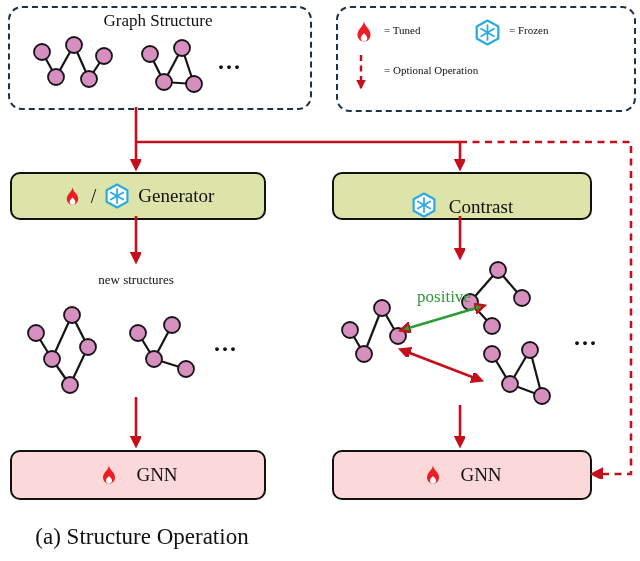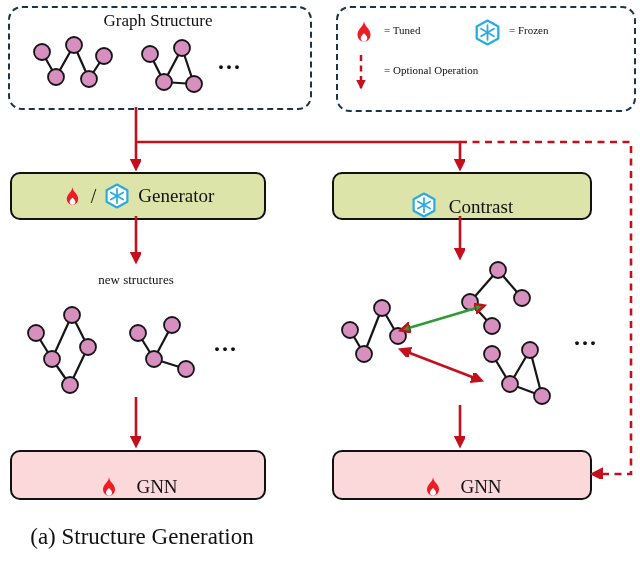--- a/index.html
+++ b/index.html
@@ -188,6 +188,7 @@
   </svg>
   <div class="ellipsis" style="left:574px;top:324px;">...</div>
 
+  <div class="small-text green-text" style="left:398px;top:287px;width:92px;font-size:17px;">positive</div>
 
   <div class="pill gnn-fill" style="left:10px;top:450px;width:252px;height:46px;gap:16px;">
     <span style="display:flex;">

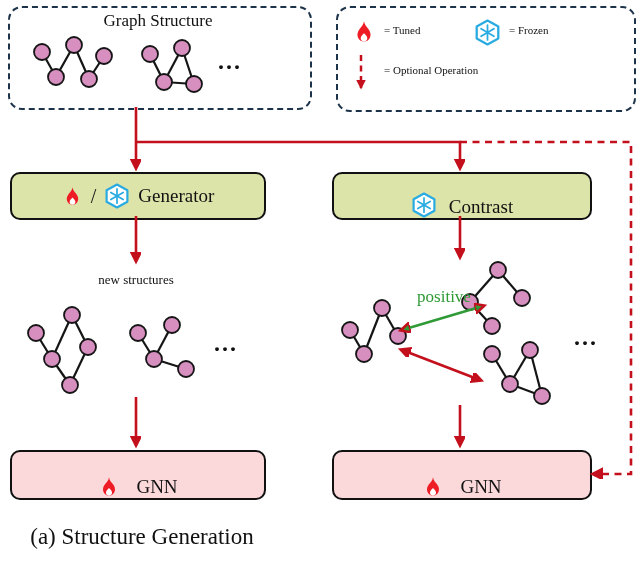--- a/index.html
+++ b/index.html
@@ -19,7 +19,7 @@
   .dashed-box{position:absolute;border:2.6px dashed var(--dashed-border);border-radius:14px;background:transparent;}
   .pill{position:absolute;border:2.2px solid #111;border-radius:10px;display:flex;align-items:center;justify-content:center;}
   .gen-fill{background:var(--generator-fill);}
-  .gnn-fill{background:var(--gnn-fill);align-items:flex-end;}
+  .gnn-fill{background:var(--gnn-fill);}
   .pill-label{font-size:19px;}
   .box-title{position:absolute;text-align:center;font-size:17px;}
   .legend-text{position:absolute;font-size:11px;white-space:nowrap;}

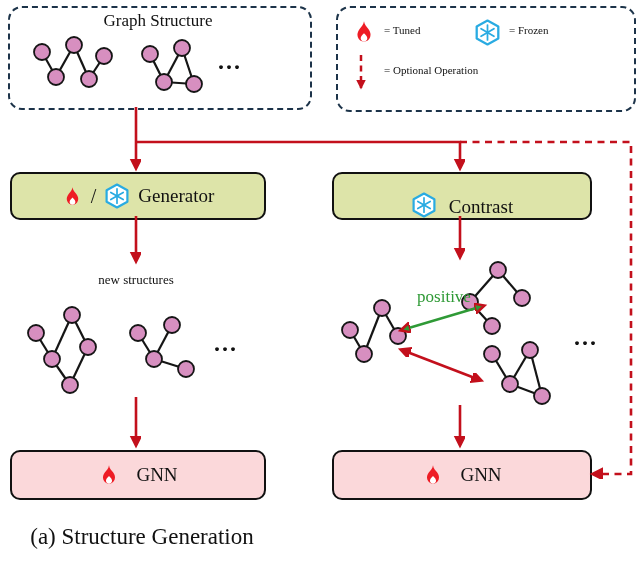--- a/index.html
+++ b/index.html
@@ -207,7 +207,7 @@
     <span class="pill-label">GNN</span>
   </div>
 
-  <div class="caption" style="left:0px;top:524px;width:284px;">(a) Structure Generation</div>
+  <div class="caption" style="left:0px;top:524px;width:284px;">(a) Structure Operation</div>
 
   <svg class="overlay" width="640" height="561" viewBox="0 0 640 561">
     <defs>

